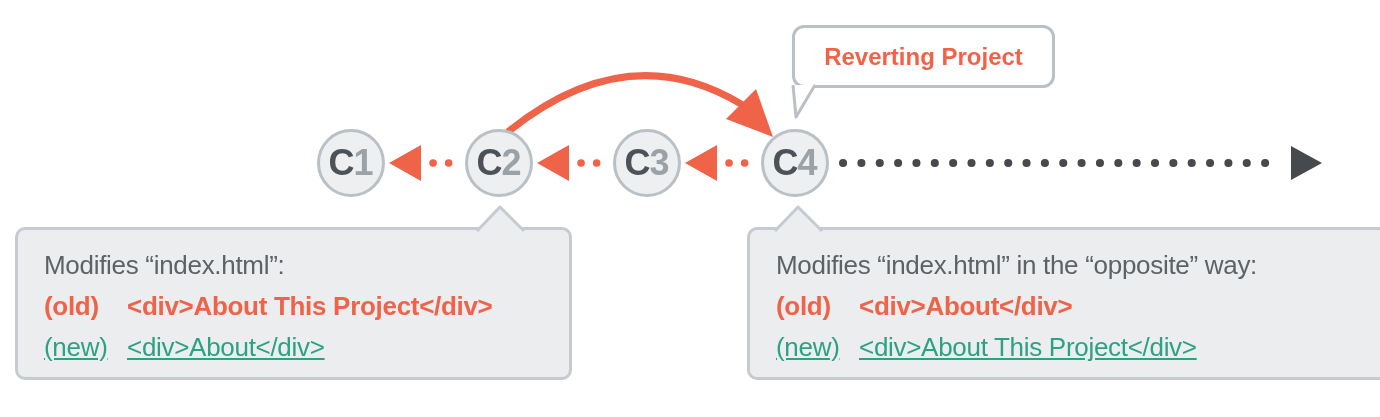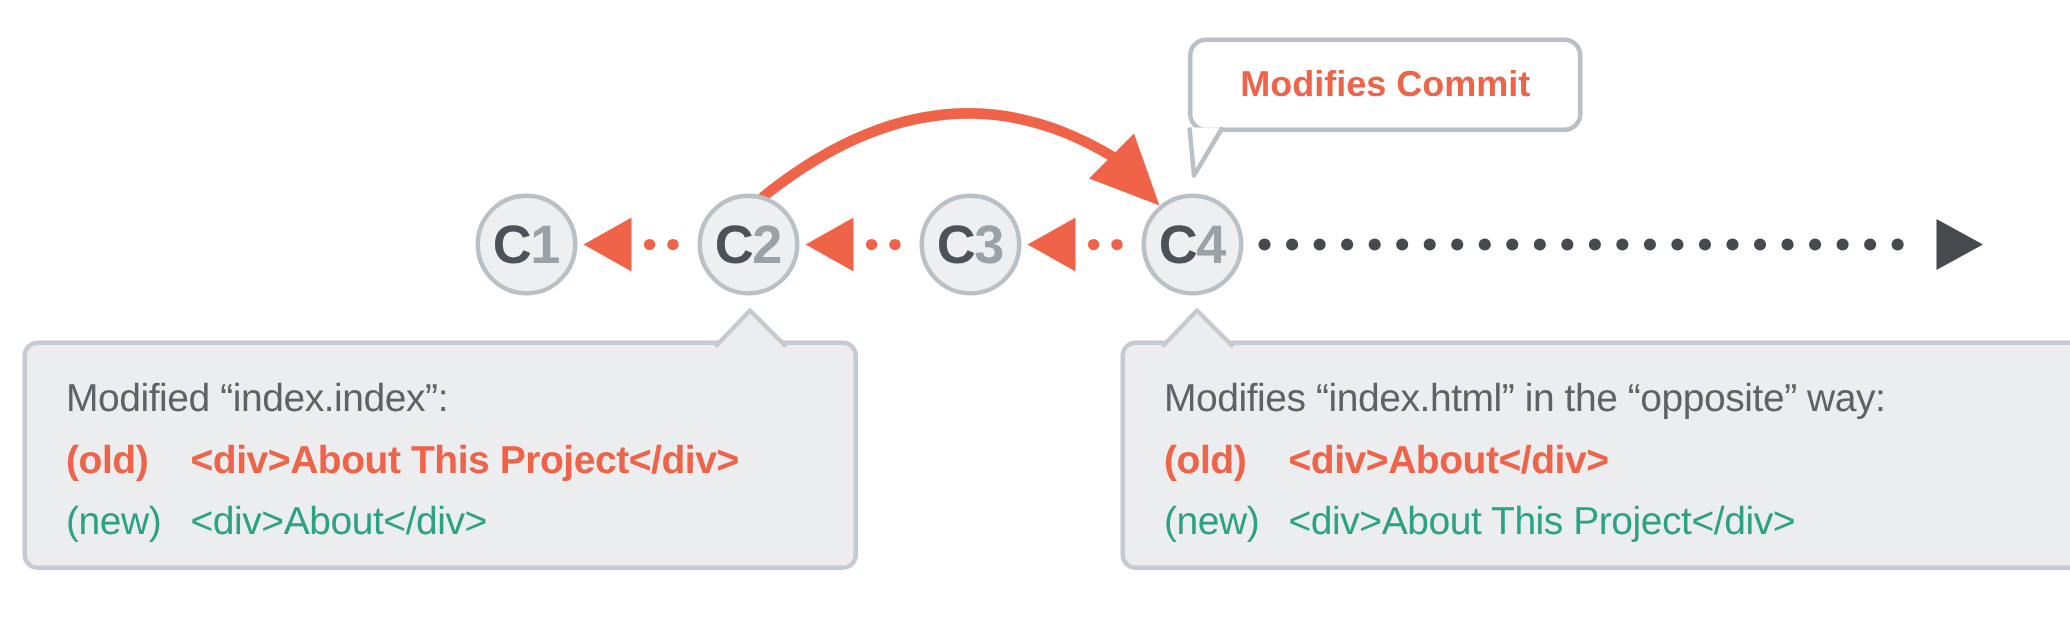--- a/index.html
+++ b/index.html
@@ -91,7 +91,7 @@
   </div>
 
   <div class="bubble">
-    <span class="bubble-label">Modifies Commit</span>
+    <span class="bubble-label">Reverting Project</span>
   </div>
 
   <div class="callout callout-left">

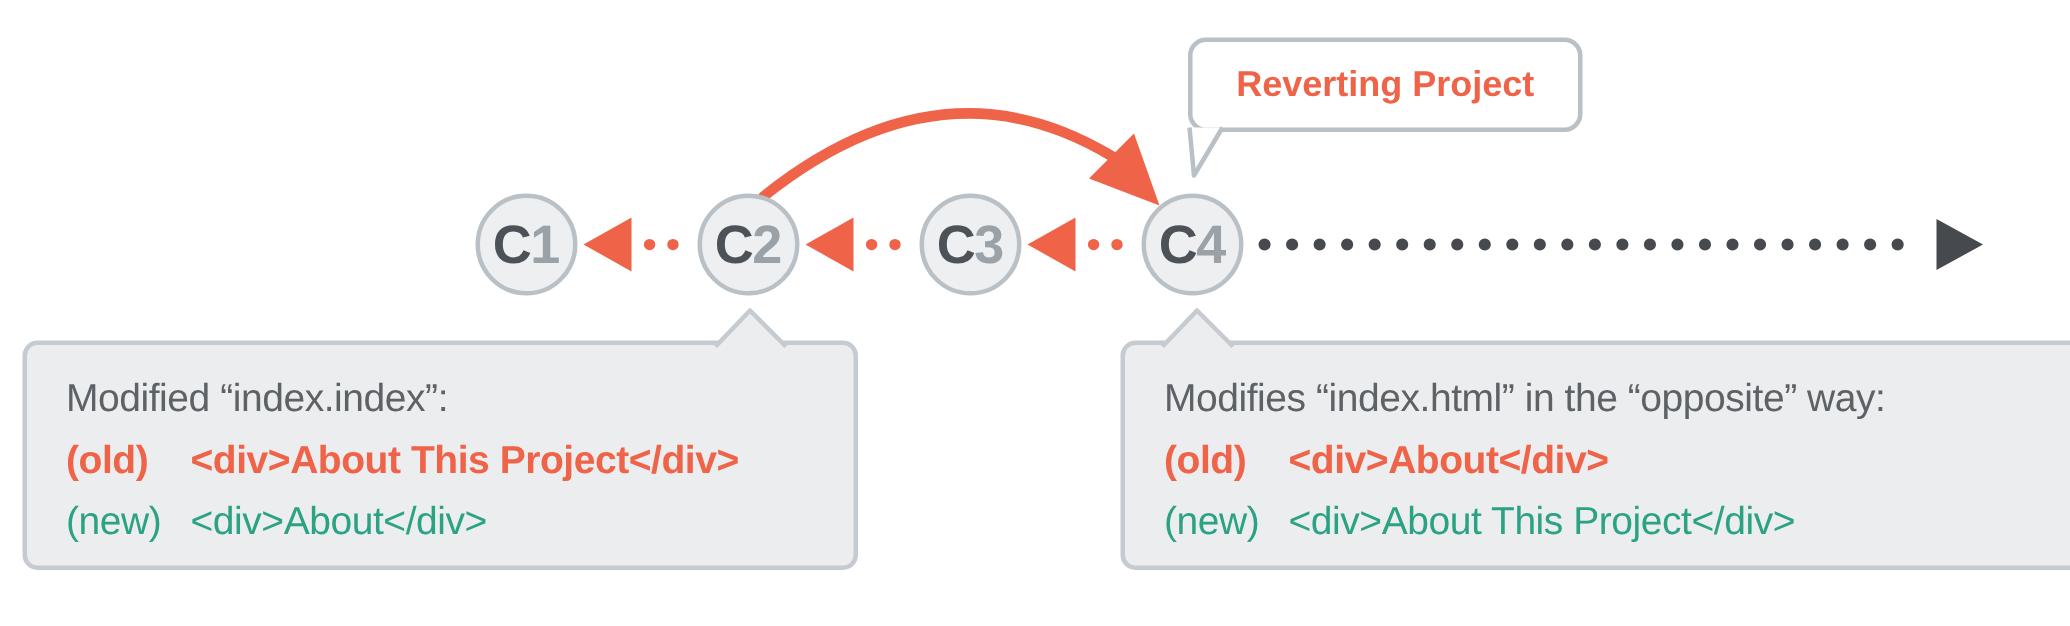--- a/index.html
+++ b/index.html
@@ -95,7 +95,7 @@
   </div>
 
   <div class="callout callout-left">
-    <div class="line title">Modified “index.index”:</div>
+    <div class="line title">Modifies “index.html”:</div>
     <div class="line old">
       <span class="lbl">(old)</span>
       <span class="code">&lt;div&gt;About This Project&lt;/div&gt;</span>

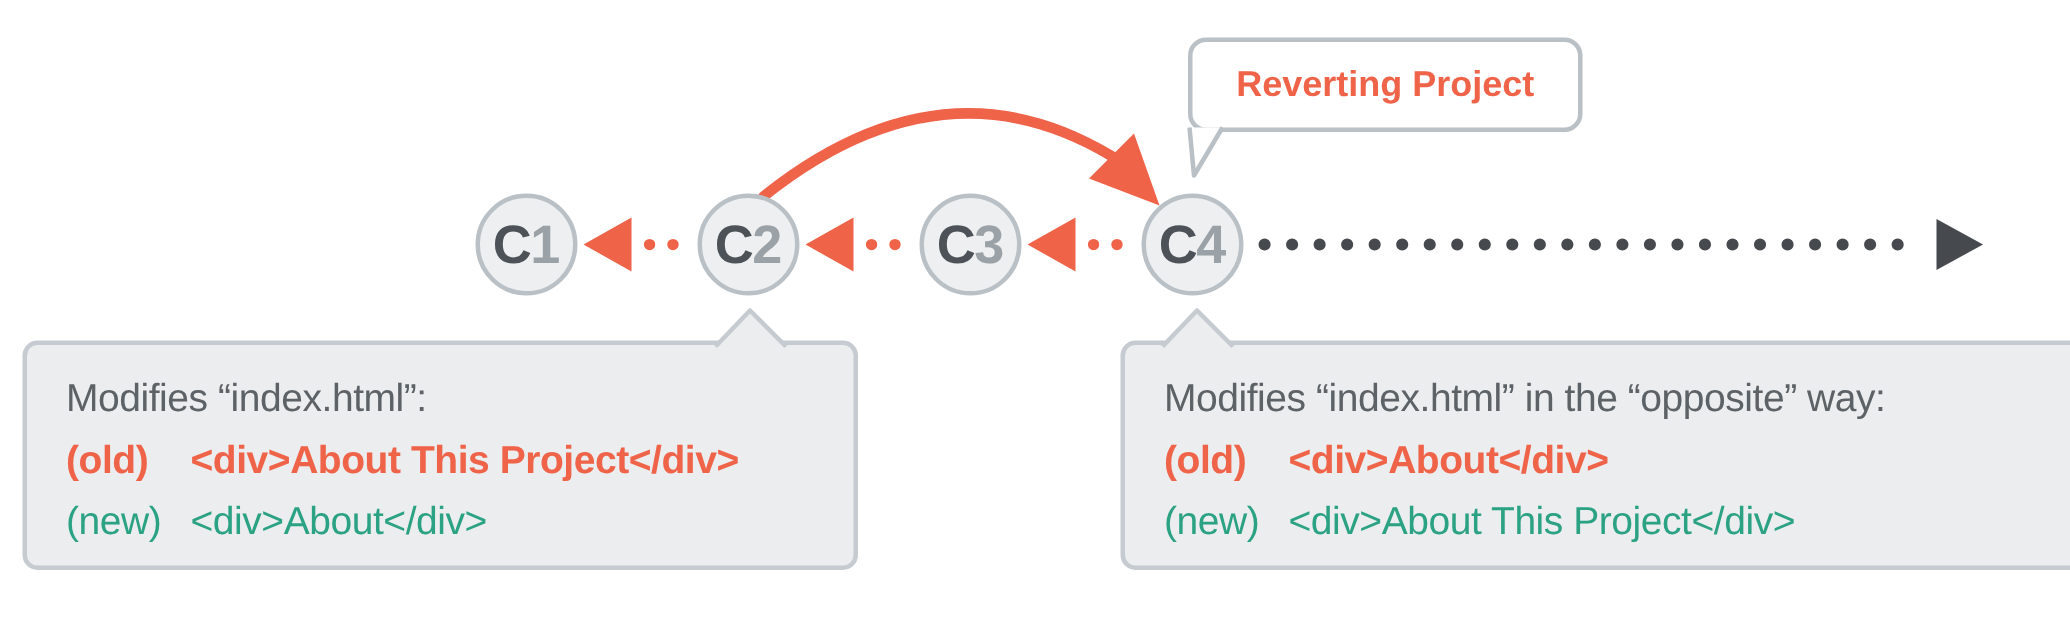--- a/index.html
+++ b/index.html
@@ -40,7 +40,7 @@
   .callout .title { color:var(--text-gray); }
   .callout .lbl  { width:83px; flex:none; }
   .callout .old  { color:var(--accent-red);font-weight:bold; }
-  .callout .new  { color:var(--accent-green); }
+  .callout .new  { color:var(--accent-green);text-decoration:underline; }
 </style>
 </head>
 <body>

